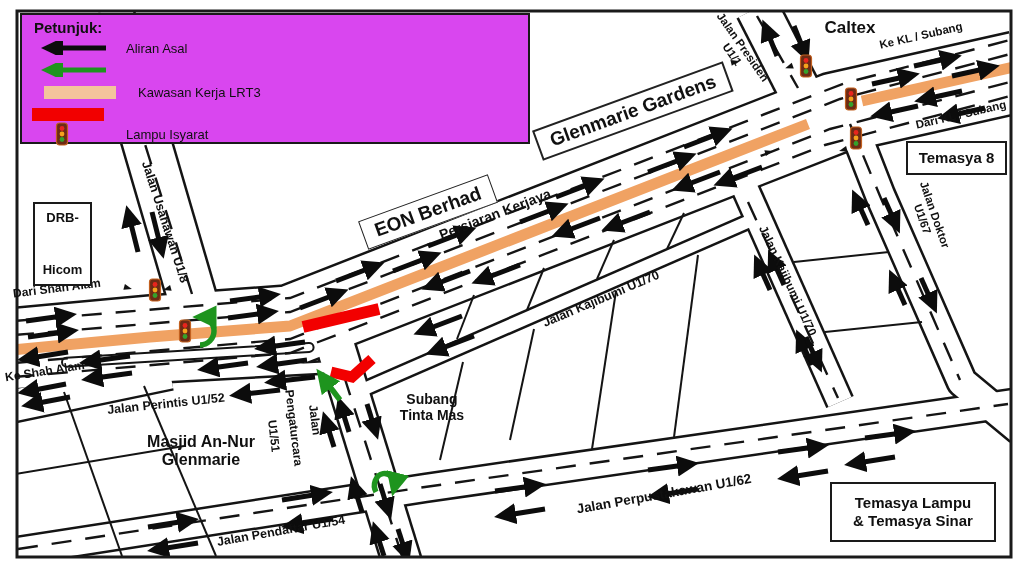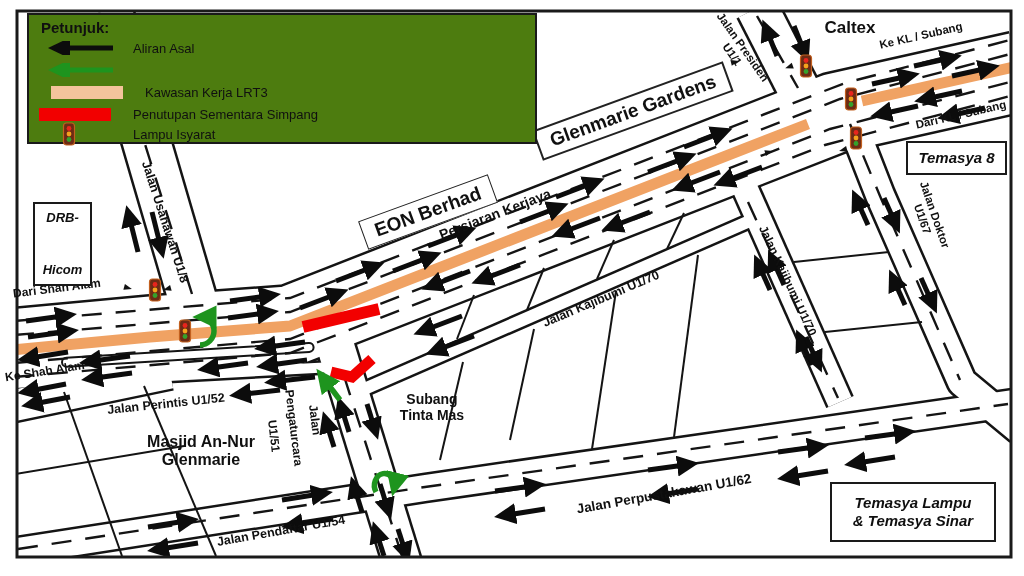--- a/index.html
+++ b/index.html
@@ -16,7 +16,7 @@
         font-weight:700;color:#101010;white-space:nowrap;
         transform:translate(-50%,-50%) rotate(-20deg);}
   
-  #legend{position:absolute;left:27px;top:13px;width:506px;height:127px;background:#4d7c0f;
+  #legend{position:absolute;left:20px;top:13px;width:506px;height:127px;background:#d946ef;
           border:2px solid #1a1a1a;z-index:5;color:#101010;}
   #legend .title{position:absolute;left:12px;top:4px;font-weight:700;font-size:15px;}
   .lrow{position:absolute;left:10px;height:18px;display:flex;align-items:center;}

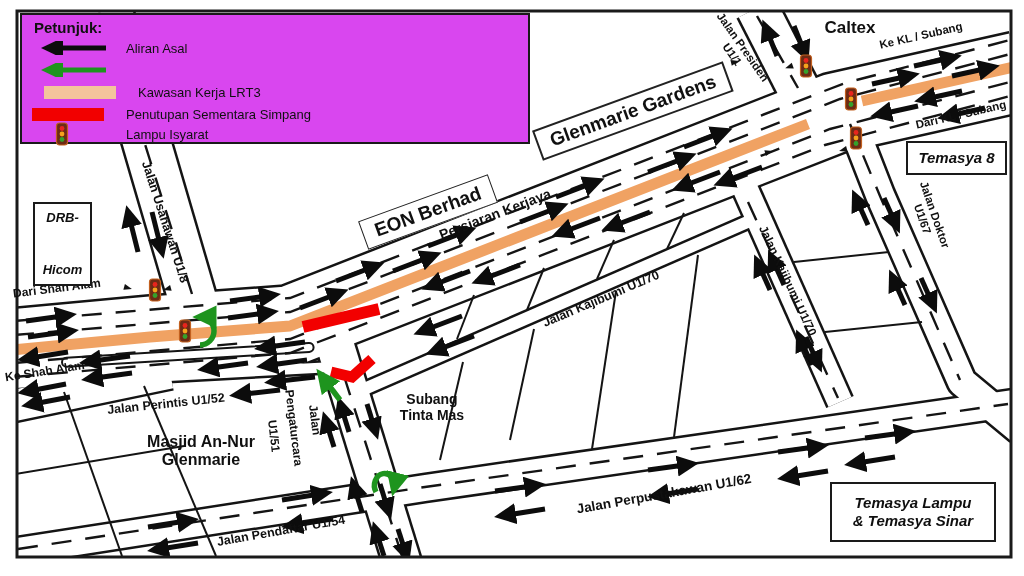--- a/index.html
+++ b/index.html
@@ -302,7 +302,6 @@
     <span class="ic">
           <span class="swatch" style="background:#f20000;"></span>
         </span>
-    <span class="tx">Penutupan Sementara Simpang</span>
   </div>
 
   <div class="lrow" style="top:110px;">

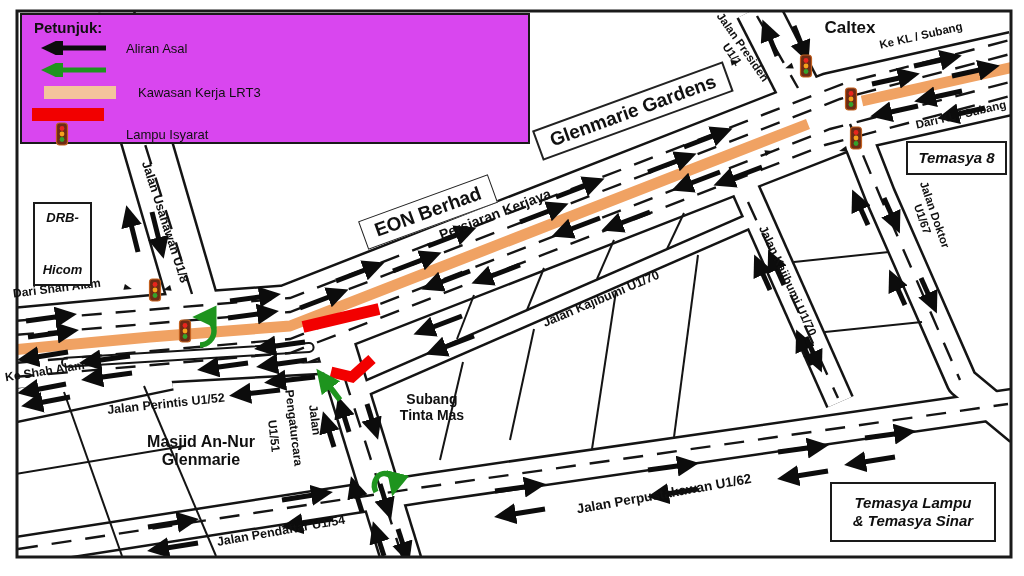--- a/index.html
+++ b/index.html
@@ -11,7 +11,7 @@
   .ctr{text-align:center;}
   .pbox{position:absolute;background:#fff;border:2px solid #1a1a1a;display:flex;
         flex-direction:column;align-items:center;justify-content:center;
-        font-weight:700;color:#101010;text-align:center;line-height:1.2;font-style:italic;}
+        font-weight:700;color:#101010;text-align:center;line-height:1.2;}
   .rbox{position:absolute;background:#fff;border:2px solid #222;padding:3px 12px;
         font-weight:700;color:#101010;white-space:nowrap;
         transform:translate(-50%,-50%) rotate(-20deg);}

